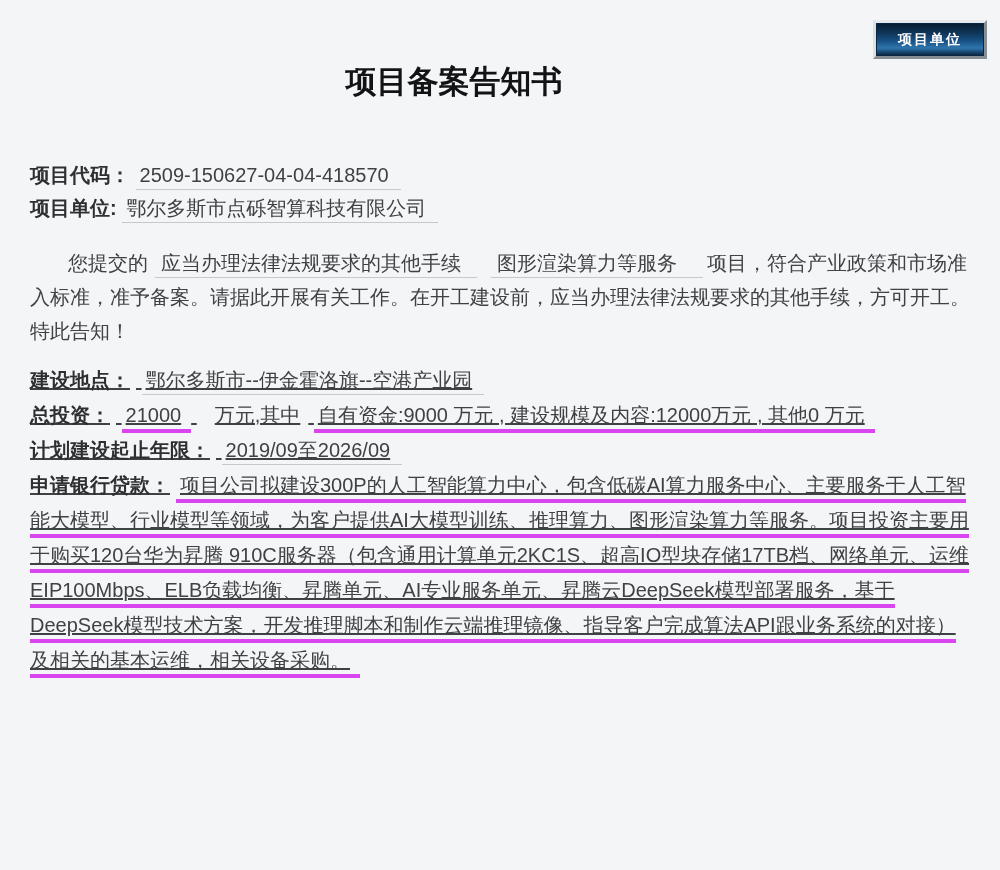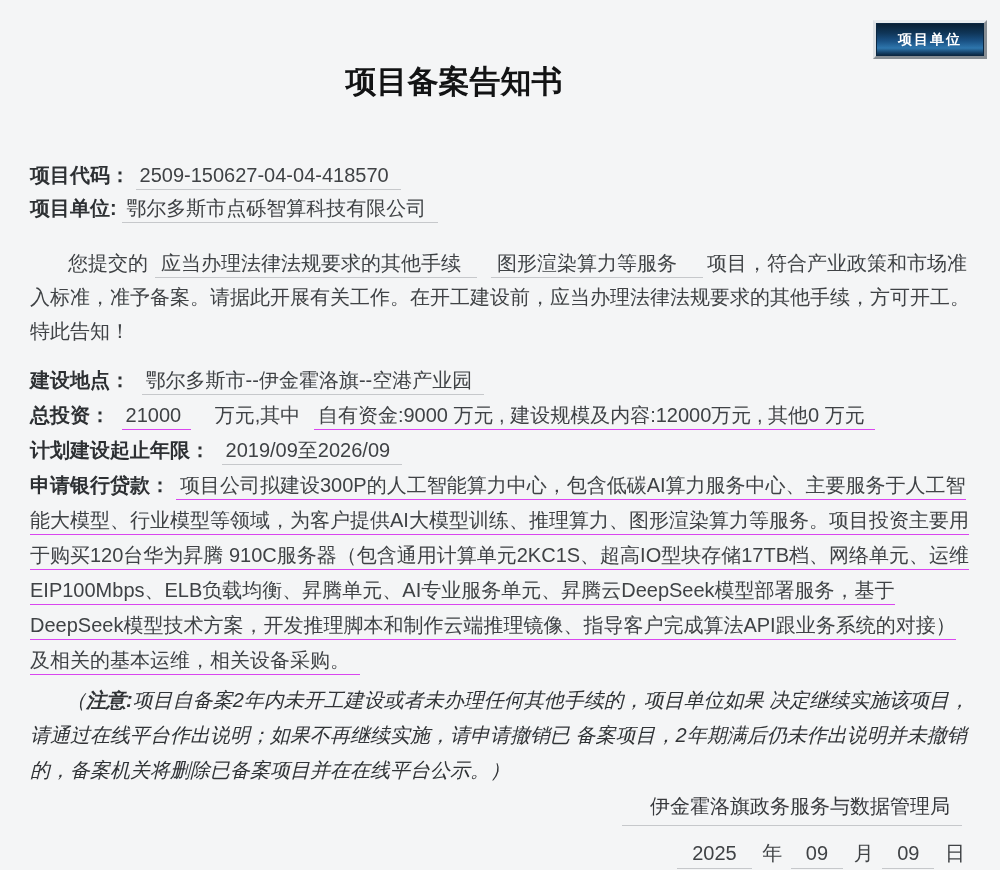--- a/index.html
+++ b/index.html
@@ -50,7 +50,7 @@
   .intro .blank{margin:0 7px;padding:0 16px 3px 6px;}
   .intro .blank.cat{padding-right:26px;margin-right:4px;}
   
-  .details{margin-top:15px;line-height:35px;}
+  .details{margin-top:15px;line-height:35px;text-decoration:underline;}
   .details .gap{margin-right:6px;}
   .mid-text{margin:0 8px 0 18px;}
   

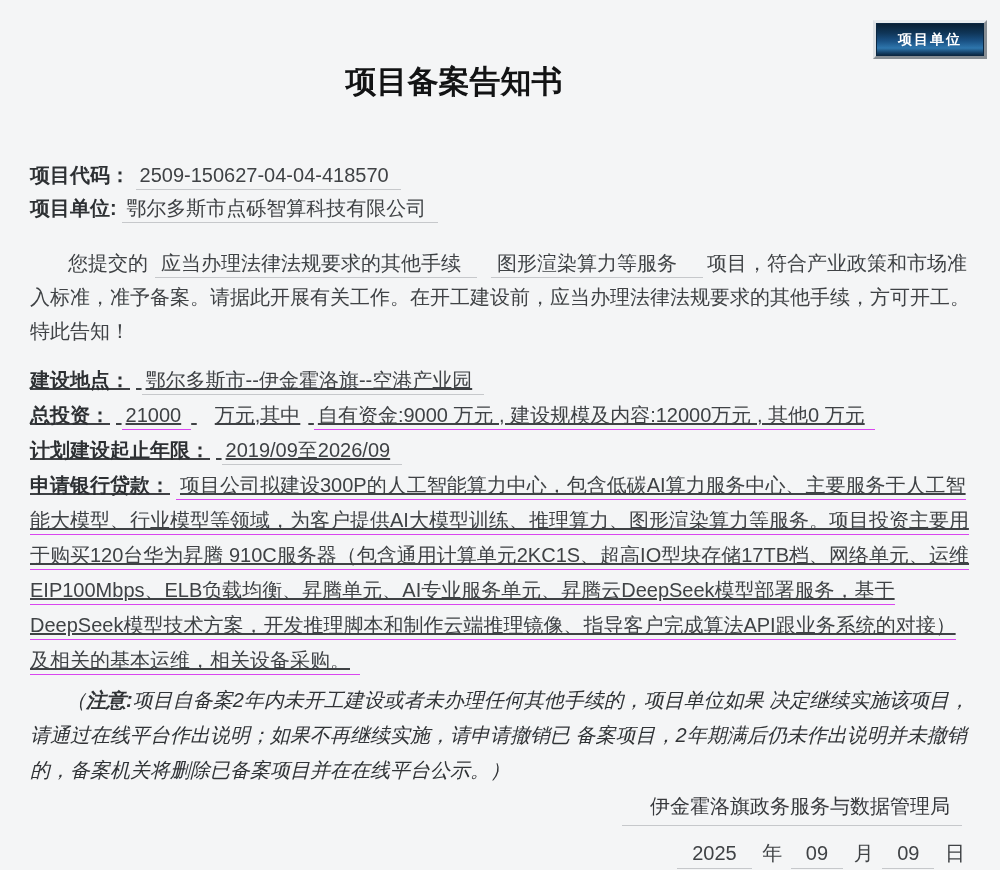--- a/index.html
+++ b/index.html
@@ -41,7 +41,7 @@
     border-bottom:1px solid #c6c8cb;
     padding:0 12px 3px 4px;
   }
-  .blank-sm{border-bottom:1px solid #d946ef;padding:0 10px 3px 4px;}
+  .blank-sm{border-bottom:4px solid #d946ef;padding:0 10px 3px 4px;}
   
   .fields{margin-top:44px;line-height:33px;}
   .fields .row{white-space:nowrap;}

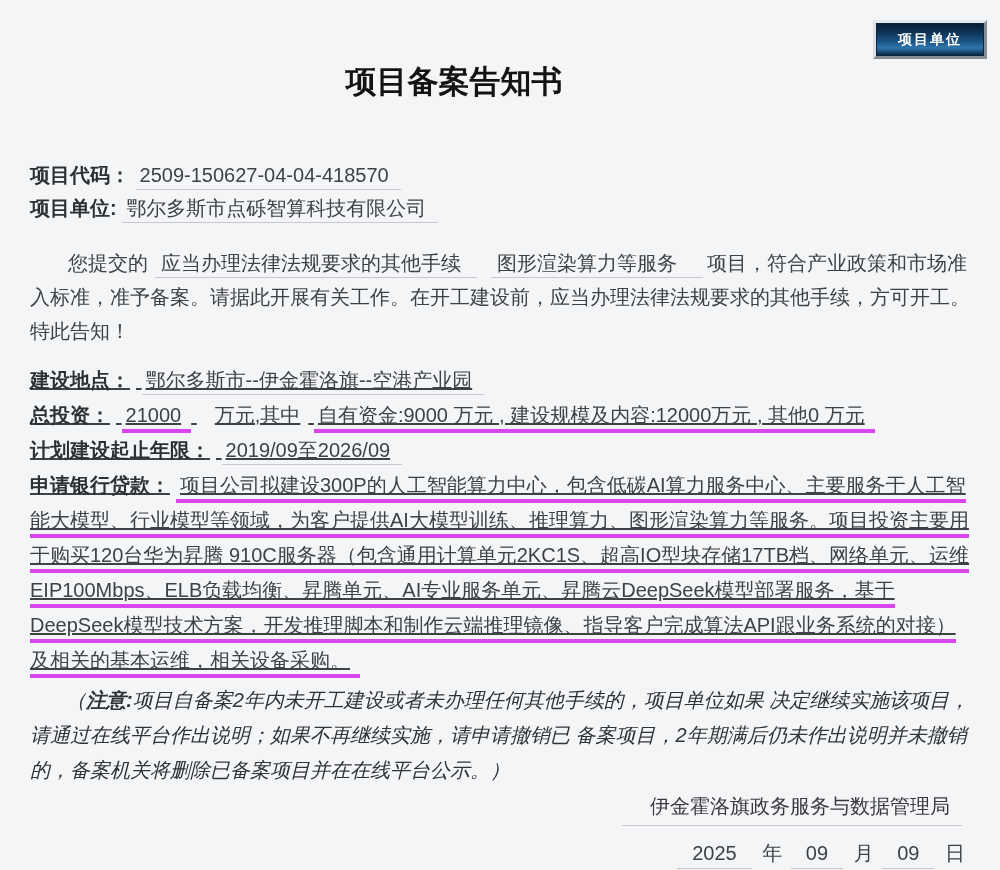--- a/index.html
+++ b/index.html
@@ -116,7 +116,6 @@
     </div>
   </div>
 
-  <p class="note"><span>（</span><span class="em">注意:</span><span>项目自备案2年内未开工建设或者未办理任何其他手续的，项目单位如果 决定继续实施该项目，请通过在线平台作出说明；如果不再继续实施，请申请撤销已 备案项目，2年期满后仍未作出说明并未撤销的，备案机关将删除已备案项目并在在线平台公示。）</span></p>
 
   <div class="footer">
     <div>

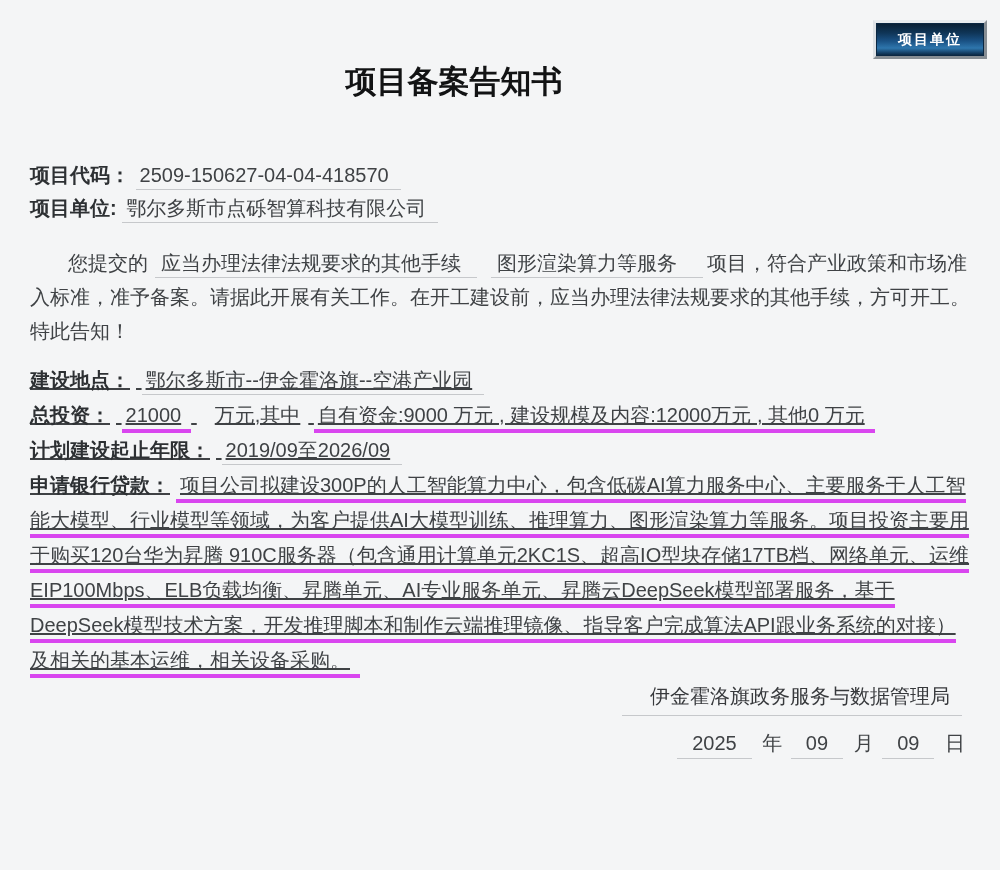--- a/index.html
+++ b/index.html
@@ -117,19 +117,6 @@
   </div>
 
 
-  <div class="footer">
-    <div>
-      <span class="agency">伊金霍洛旗政务服务与数据管理局</span>
-    </div>
-    <div class="date-line">
-      <span class="date-num">2025</span>
-      <span class="date-unit">年</span>
-      <span class="date-num">09</span>
-      <span class="date-unit">月</span>
-      <span class="date-num">09</span>
-      <span class="date-unit">日</span>
-    </div>
-  </div>
 
 </div>
 

